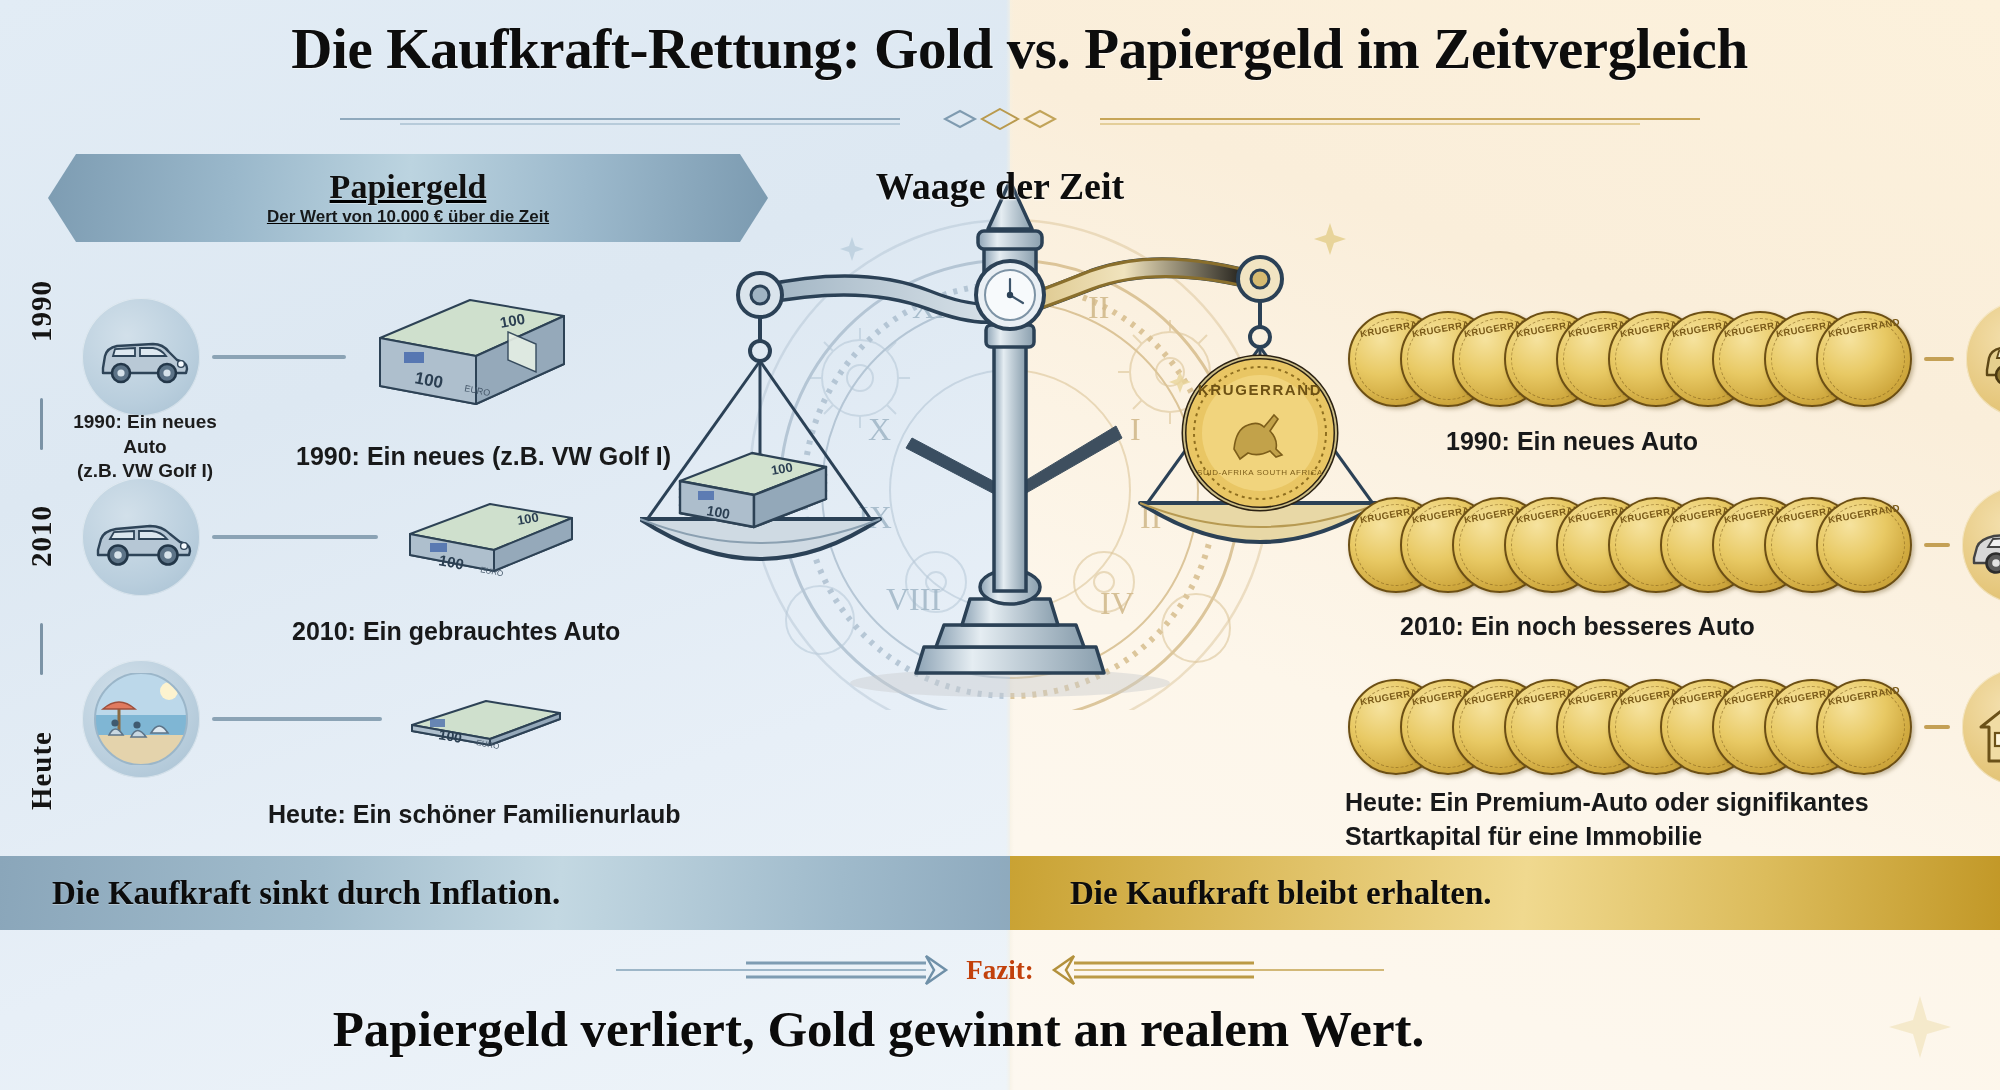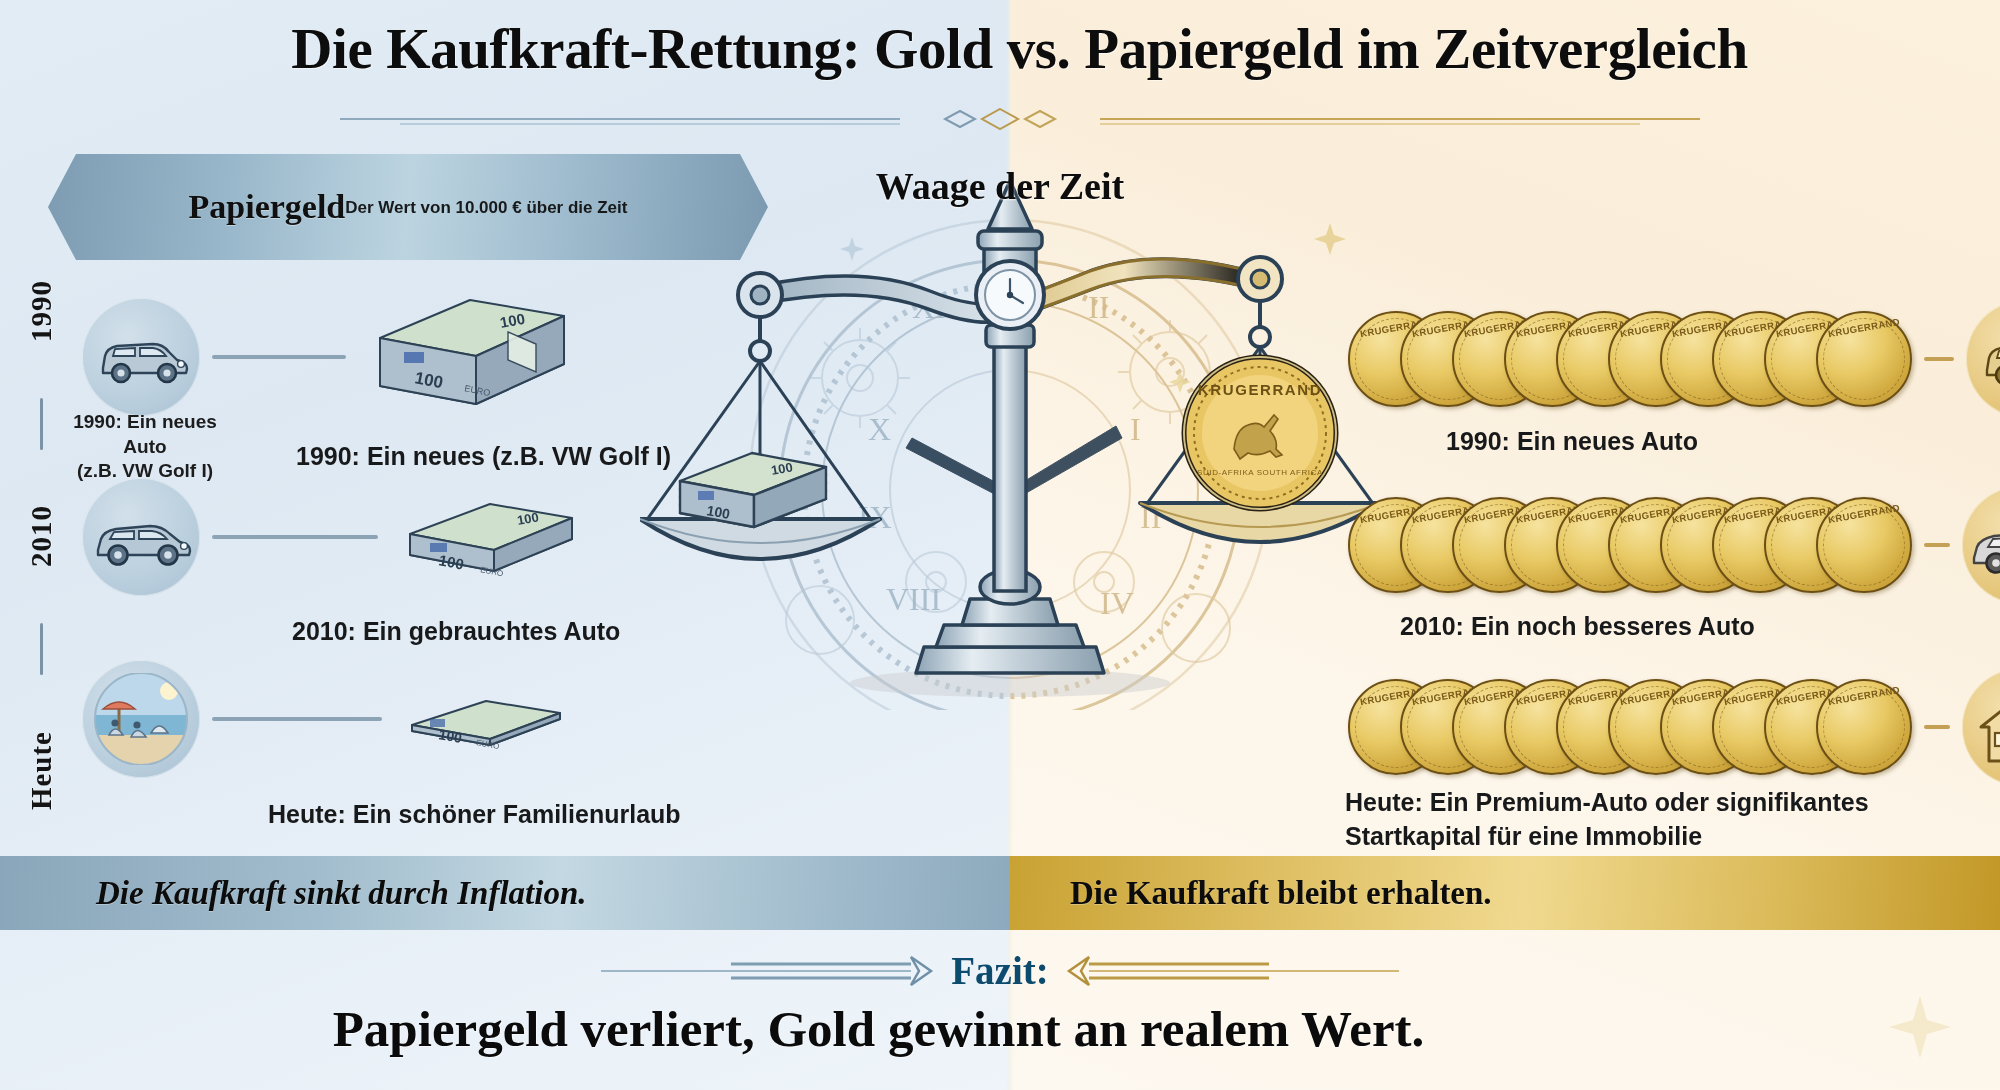--- a/index.html
+++ b/index.html
@@ -52,10 +52,11 @@
   
   .banner {
     position: absolute;
-    height: 106px;
-    display: flex; flex-direction: row;
+    height: 88px;
+    display: flex; flex-direction: column;
     align-items: center; justify-content: center;
     clip-path: polygon(28px 0, calc(100% - 28px) 0, 100% 50%, calc(100% - 28px) 100%, 28px 100%, 0 50%);
+    text-decoration: underline;
   }
   .banner-left {
     left: 48px; top: 154px; width: 720px;

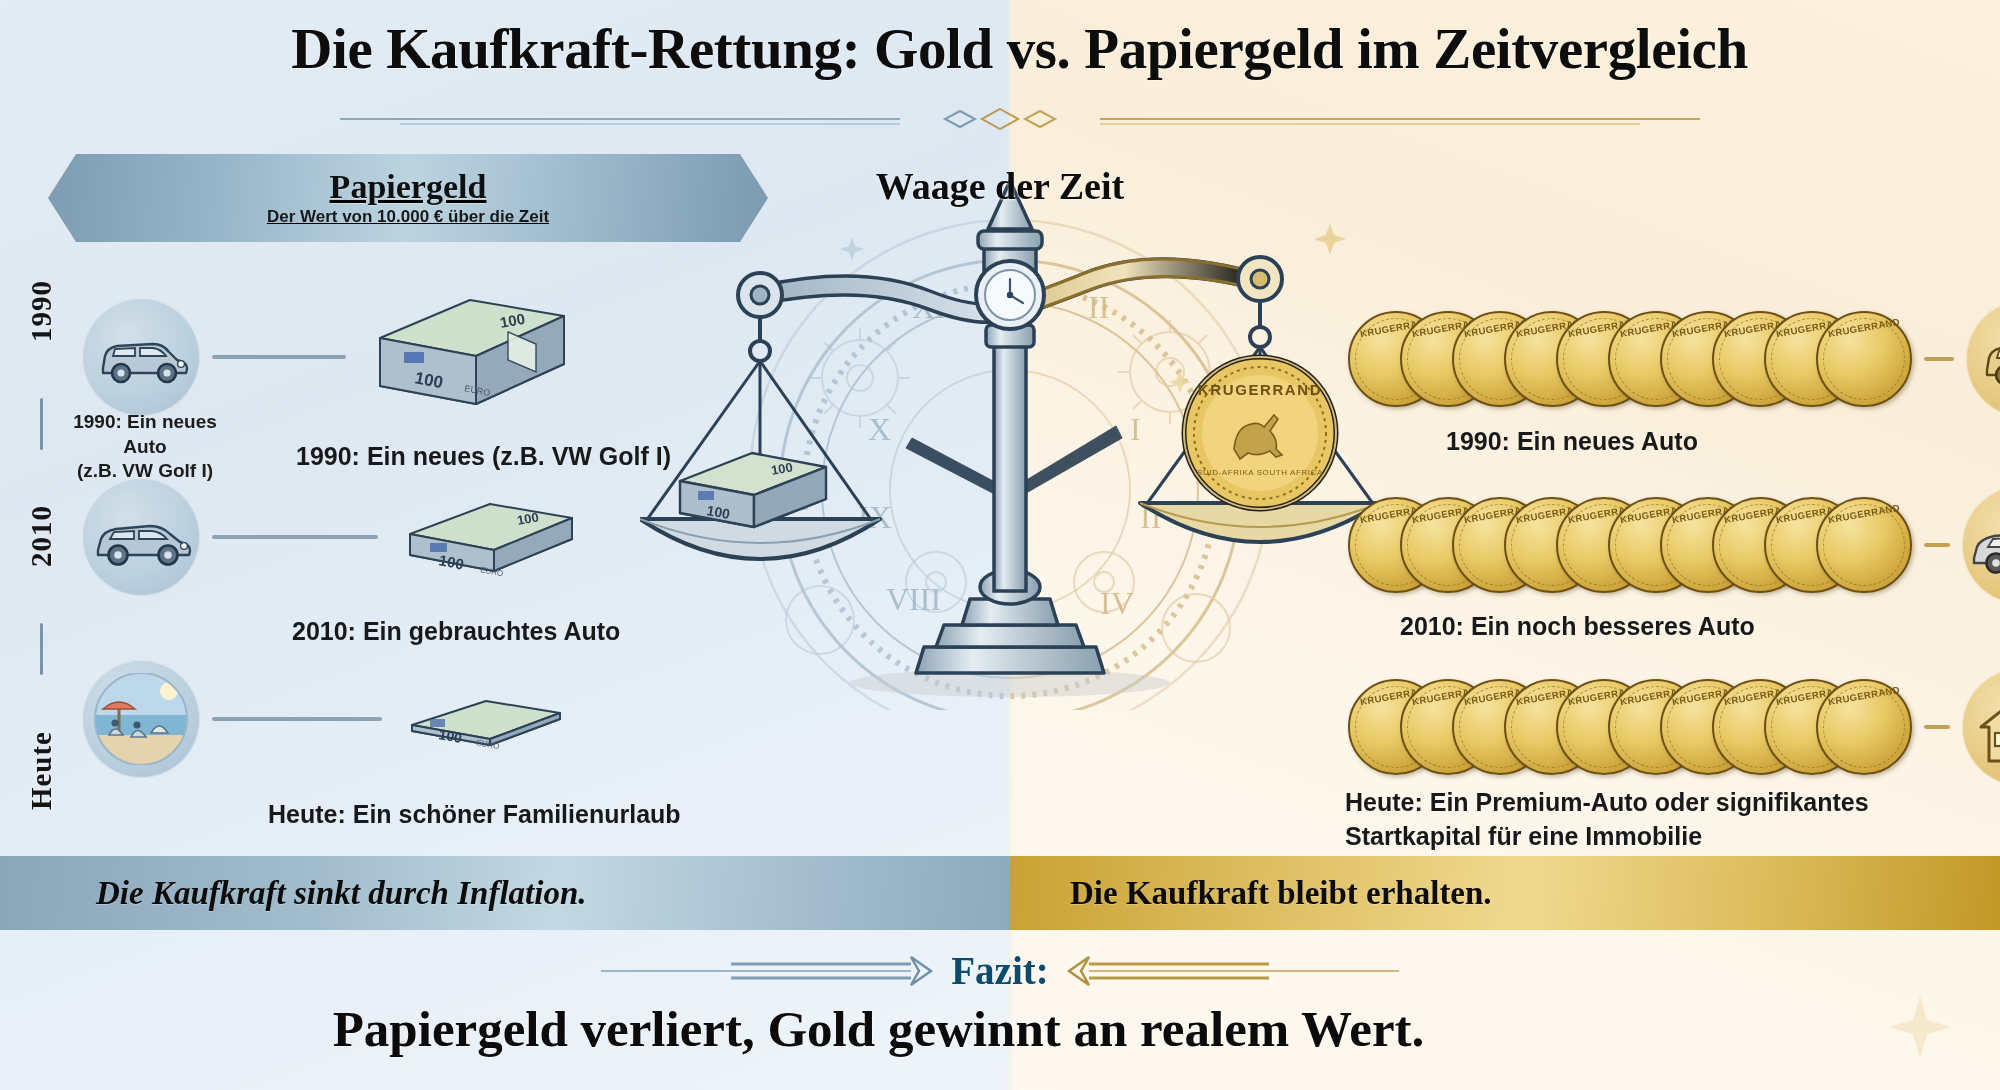--- a/index.html
+++ b/index.html
@@ -197,7 +197,7 @@
   .bar-left {
     left: 0; width: 1075px;
     background: linear-gradient(95deg, #8aa6ba 0%, #a2bdcd 30%, #c3d8e2 52%, #9fbacb 78%, #87a3b8 100%);
-    justify-content: flex-start; padding-left: 96px; font-style: italic;
+    justify-content: flex-start; padding-left: 52px;
   }
   .bar-right {
     left: 1010px; width: 990px;

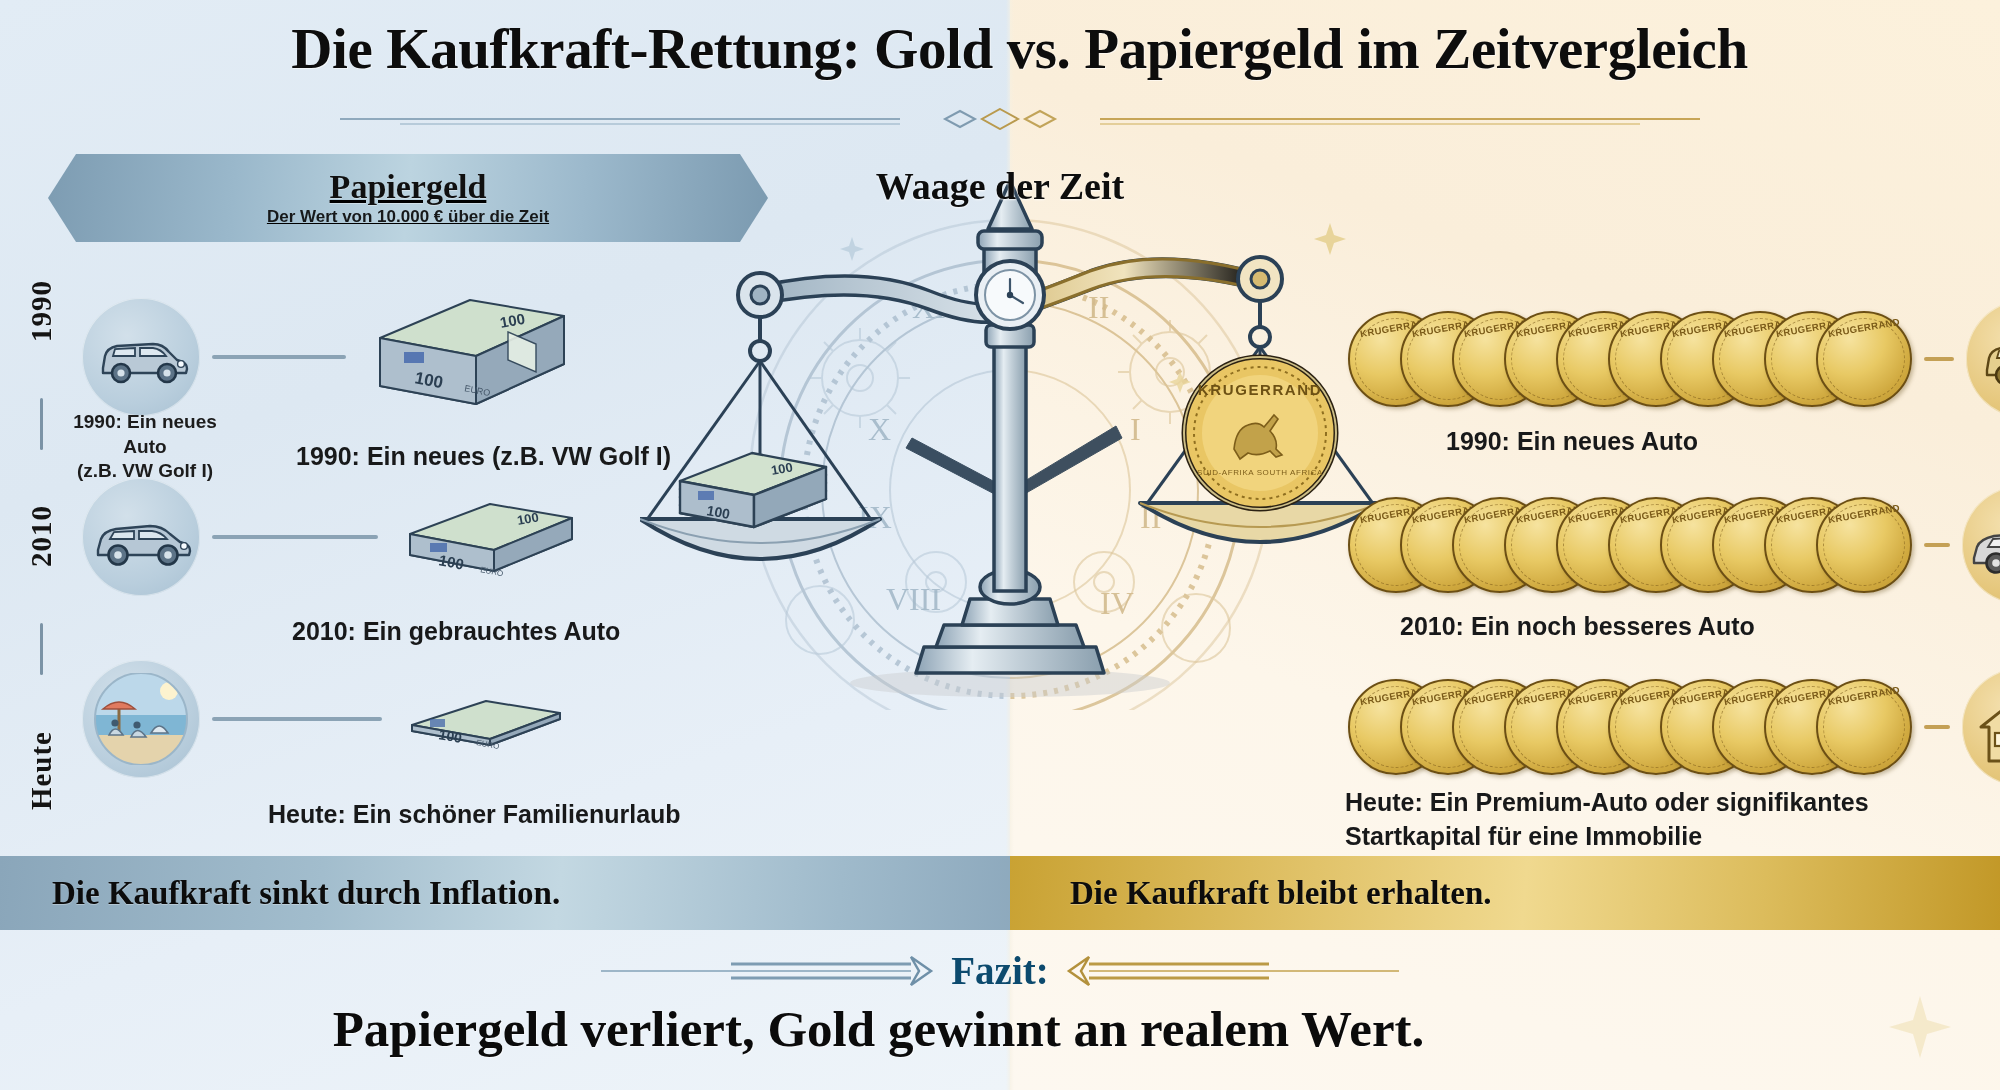--- a/index.html
+++ b/index.html
@@ -219,7 +219,7 @@
   }
   .fazit-label {
     font-family: "Liberation Serif", serif;
-    font-weight: bold; font-size: 39px; color: #0c4a6e;
+    font-weight: bold; font-size: 27px; color: #c2410c;
     padding: 0 10px;
   }
   .fazit-final {

